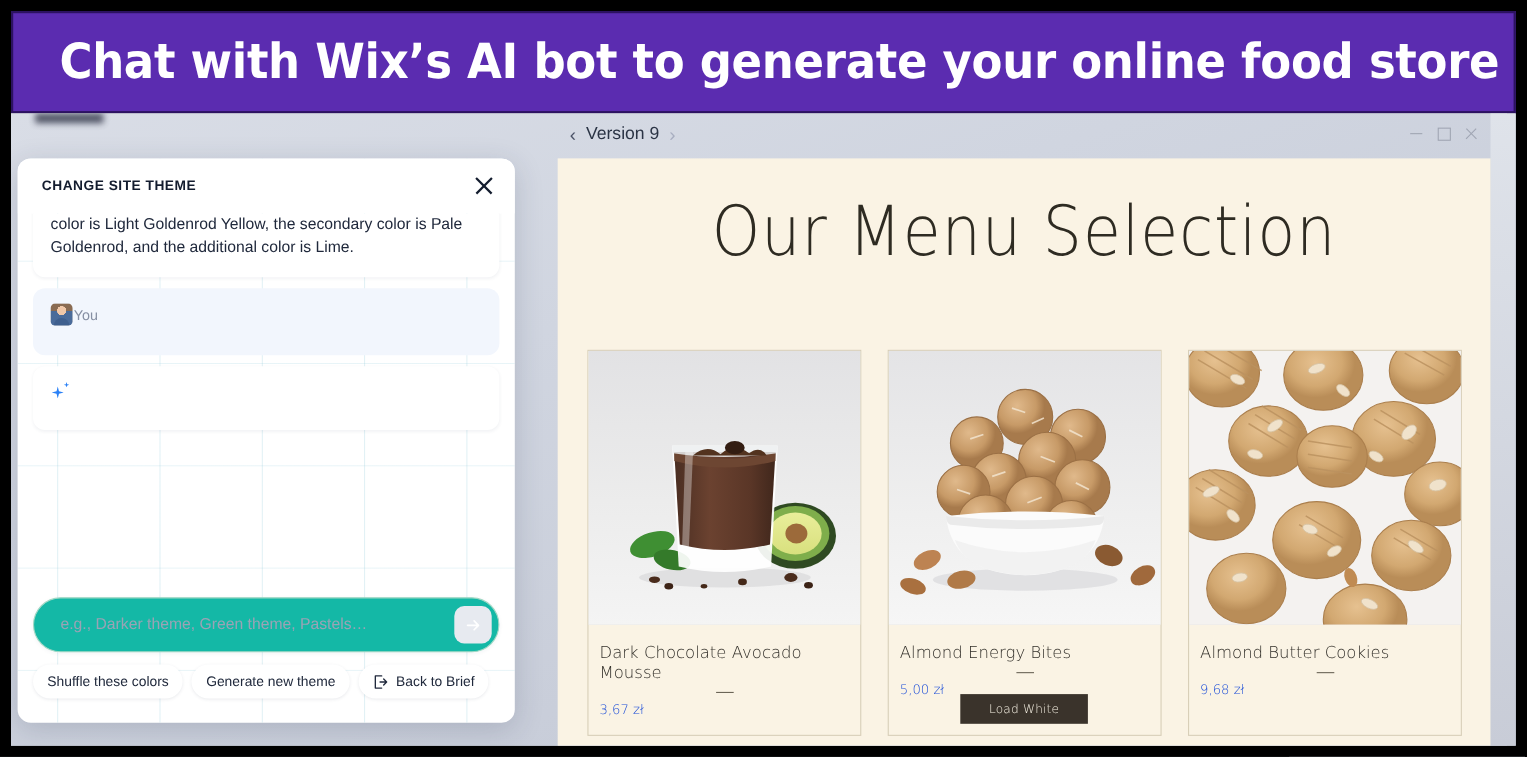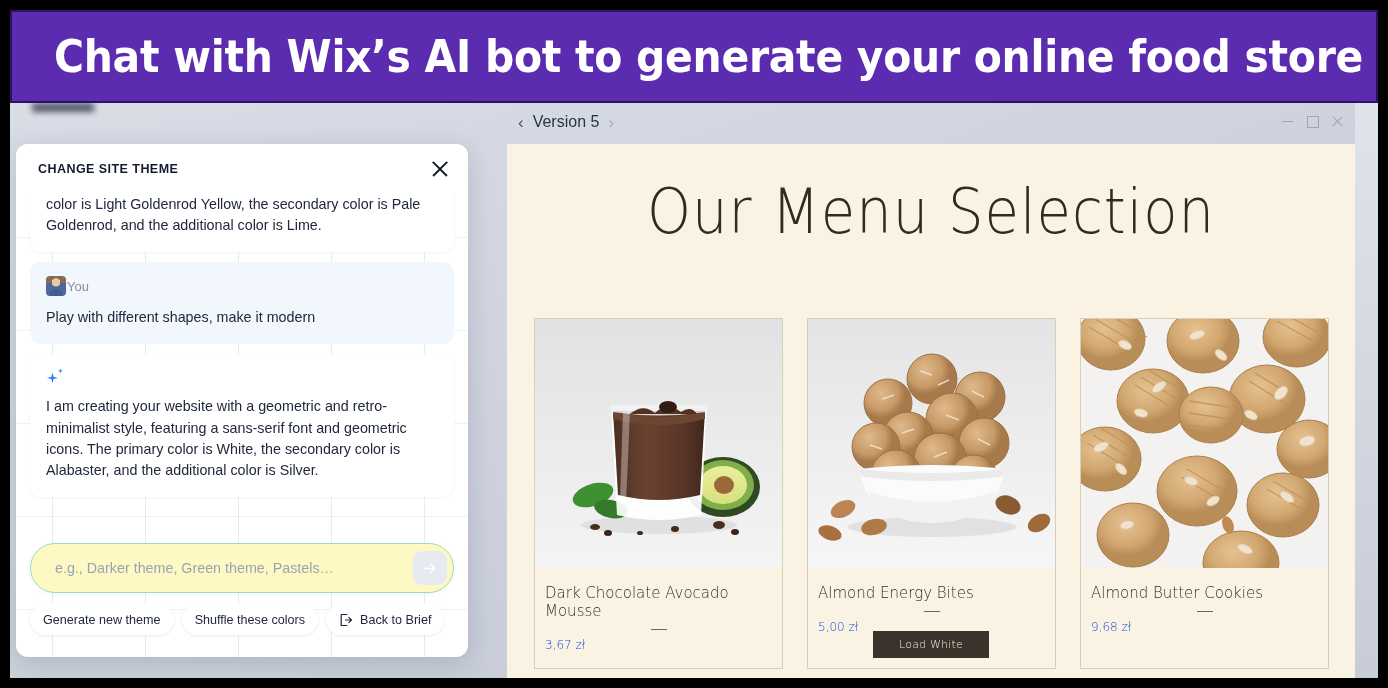--- a/index.html
+++ b/index.html
@@ -423,7 +423,7 @@
     <div class="toolbar">
       <div class="version-nav">
         <span class="chev">‹</span>
-        <span class="version-label">Version 5</span>
+        <span class="version-label">Version 9</span>
         <span class="chev dim">›</span>
       </div>
       <div class="win-controls">

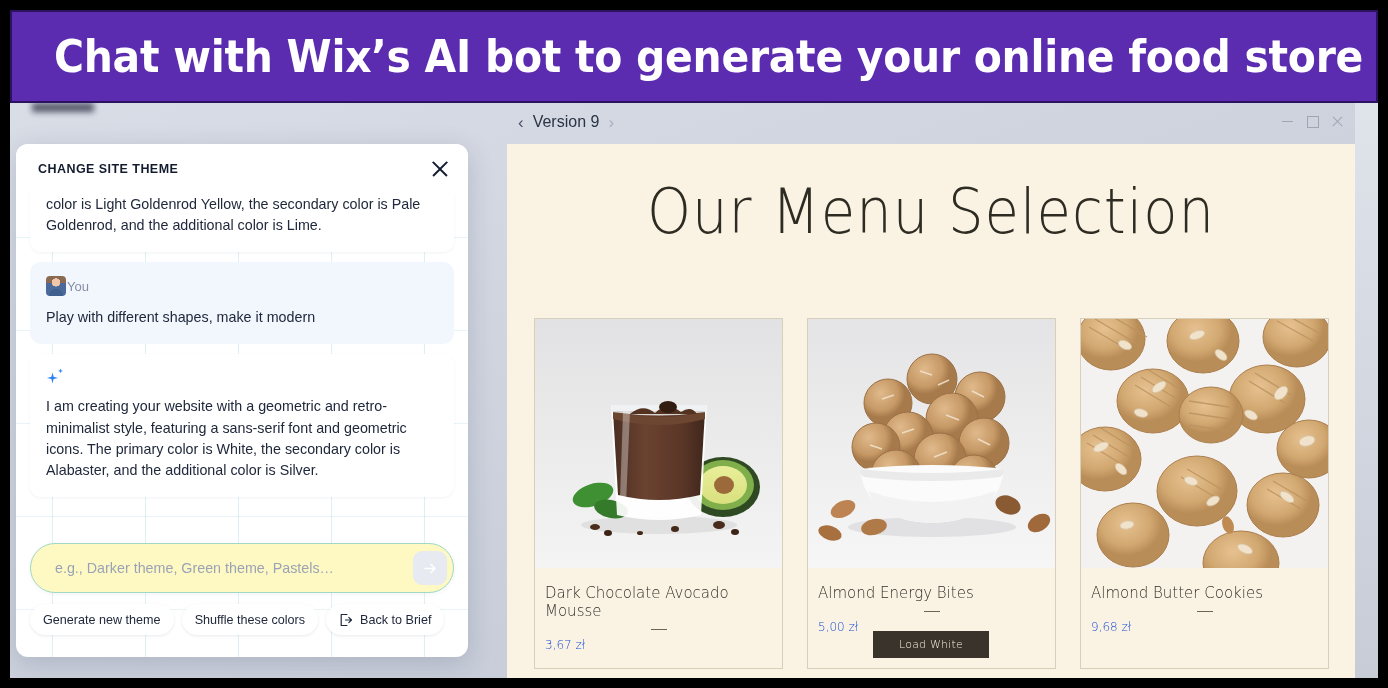--- a/index.html
+++ b/index.html
@@ -648,7 +648,6 @@
             <div class="avatar"></div>
             <div class="msg-author">You</div>
           </div>
-          <div class="msg-text">Play with different shapes, make it modern</div>
         </div>
 
         <div class="msg bot">

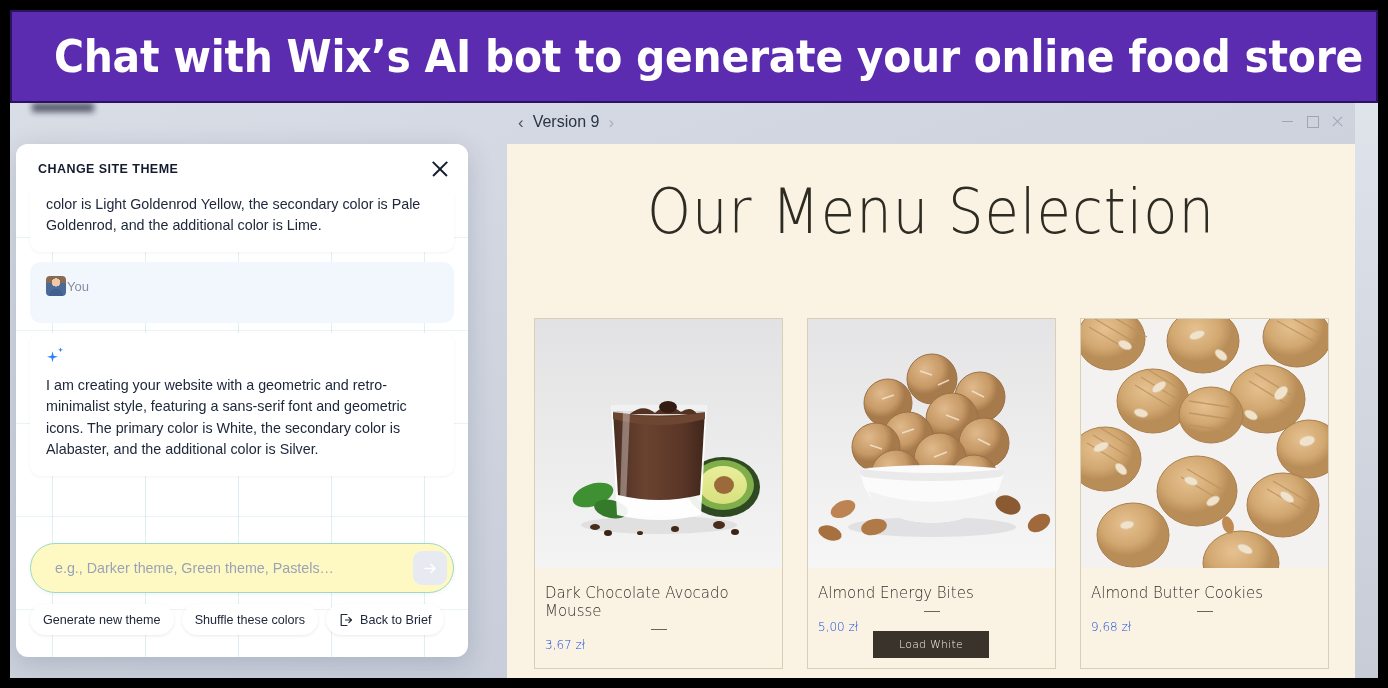--- a/index.html
+++ b/index.html
@@ -652,7 +652,6 @@
 
         <div class="msg bot">
           <div class="sparkle"></div>
-          <div class="msg-text">I am creating your website with a geometric and retro-minimalist style, featuring a sans-serif font and geometric icons. The primary color is White, the secondary color is Alabaster, and the additional color is Silver.</div>
         </div>
 
       </div>

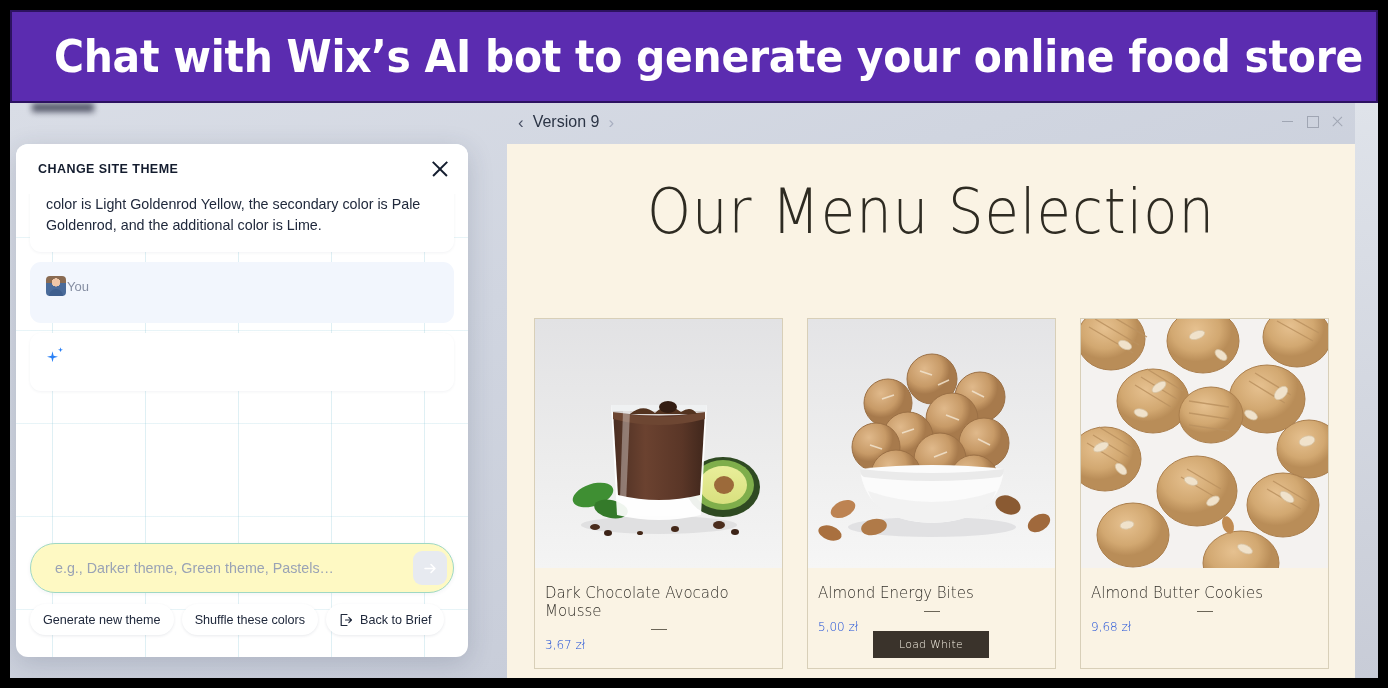--- a/index.html
+++ b/index.html
@@ -346,7 +346,7 @@
   .chat-input {
     position: relative;
     height: 50px;
-    background: #fef9c3;
+    background: #14b8a6;
     border: 1.4px solid #9fd8c4;
     border-radius: 26px;
     display: flex;

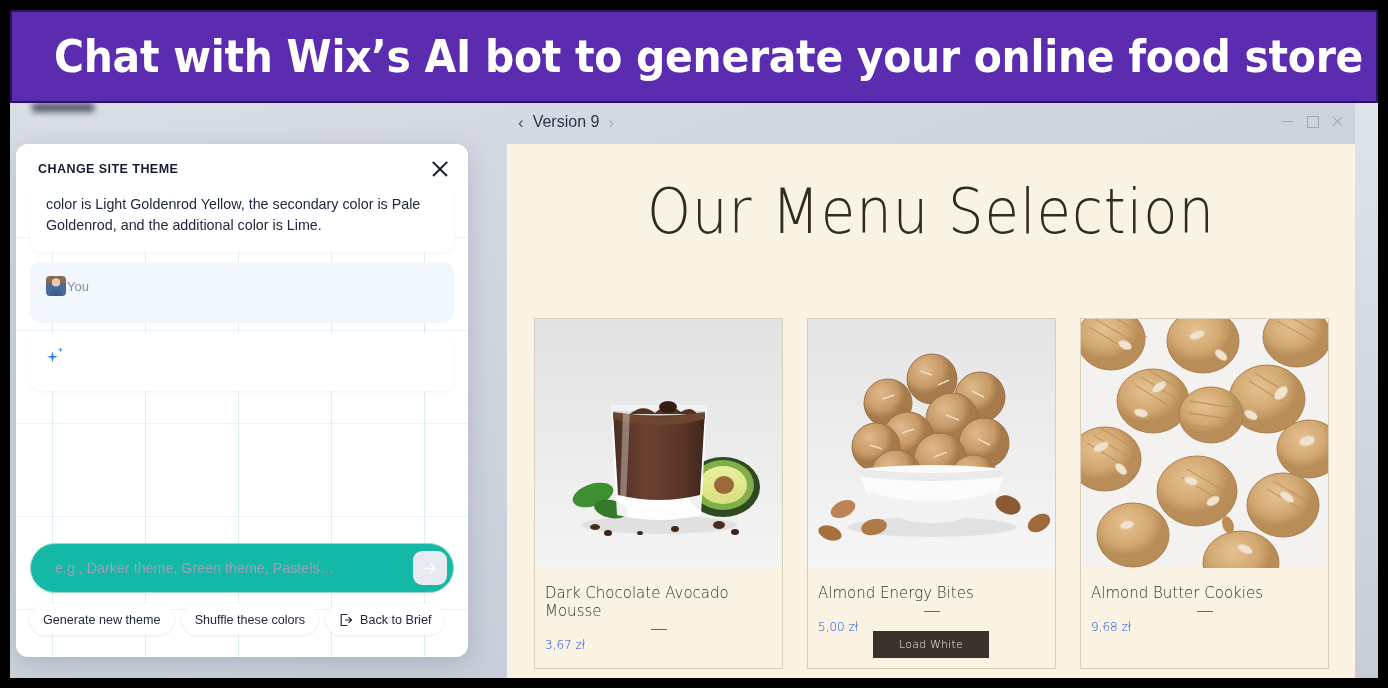--- a/index.html
+++ b/index.html
@@ -669,10 +669,10 @@
 
       <div class="chip-row">
         <button class="chip">
-          <span>Generate new theme</span>
+          <span>Shuffle these colors</span>
         </button>
         <button class="chip">
-          <span>Shuffle these colors</span>
+          <span>Generate new theme</span>
         </button>
         <button class="chip">
           <svg width="14" height="14" viewBox="0 0 14 14">

